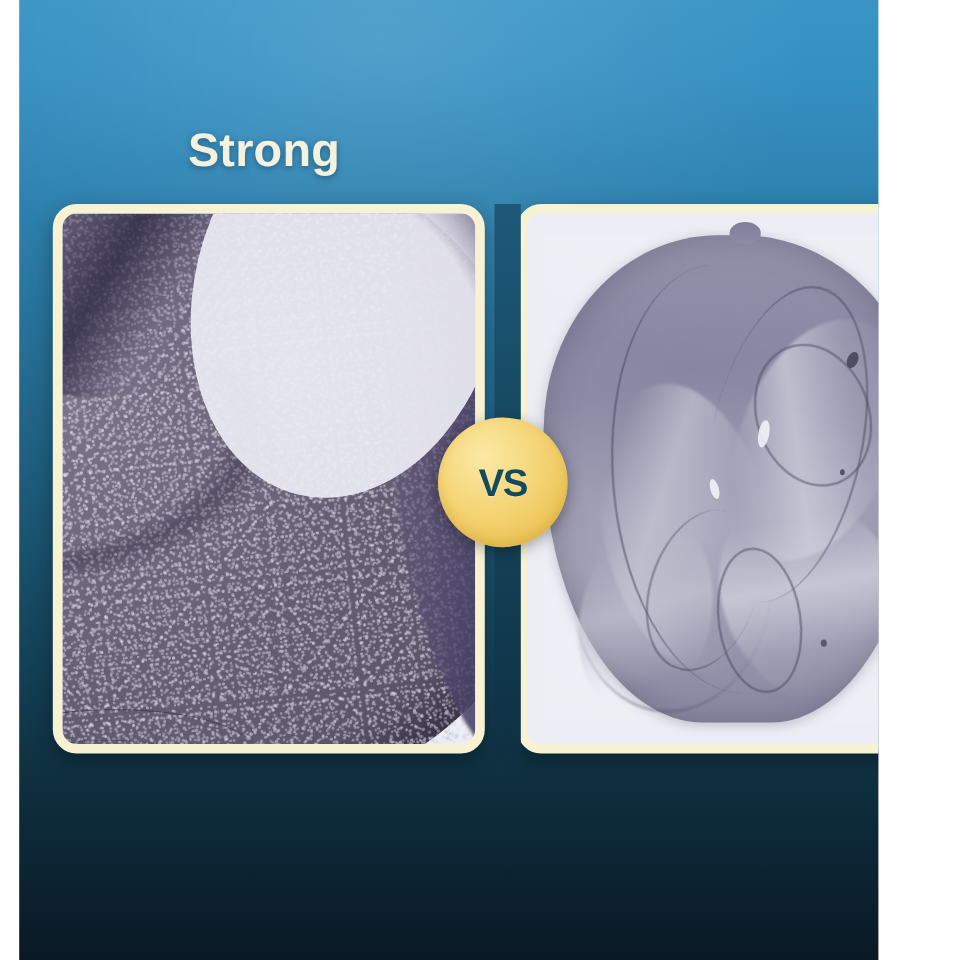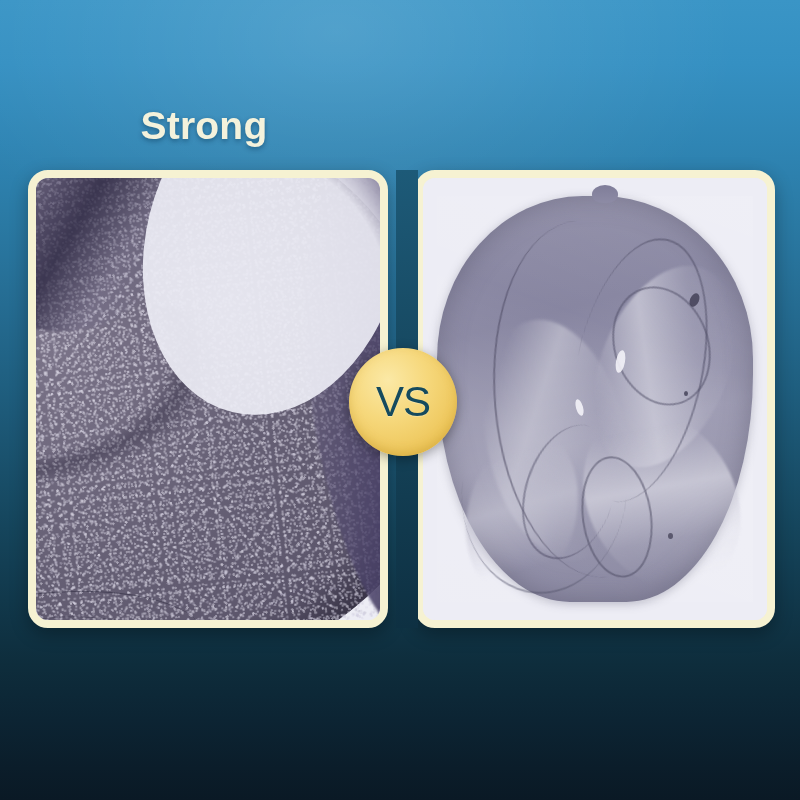--- a/index.html
+++ b/index.html
@@ -14,7 +14,7 @@
   
   #stage{
     position:relative;
-    width:800px; height:800px;
+    width:716px; height:800px;
     background:
       linear-gradient(180deg,
         #3a95c6 0%,
@@ -31,6 +31,7 @@
         #0b1d2a 96%,
         #0a1925 100%);
     overflow:hidden;
+    margin-left:16px;
   }
   
   #stage::before{

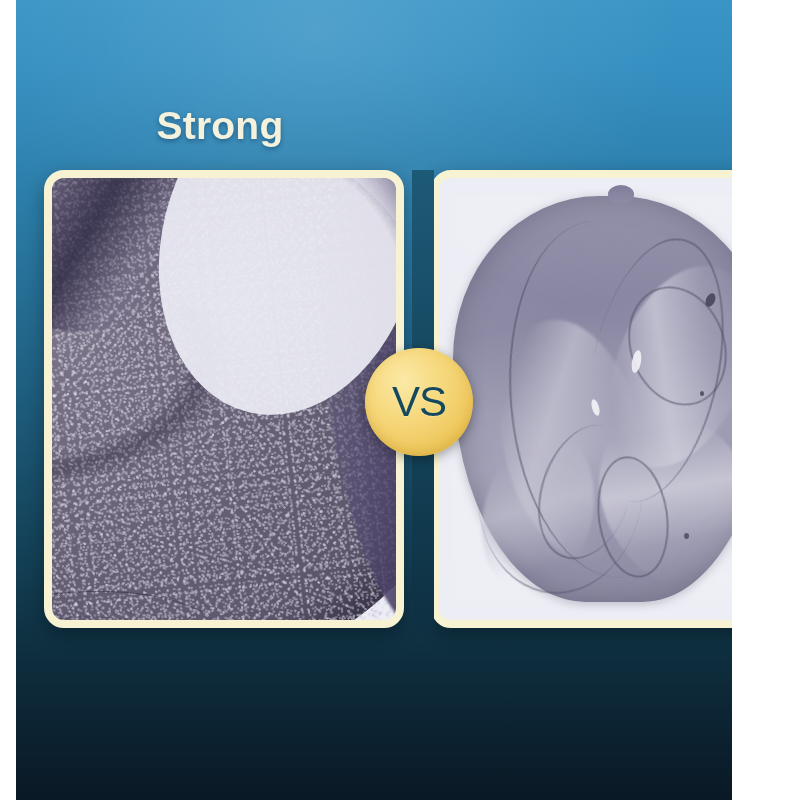--- a/index.html
+++ b/index.html
@@ -270,8 +270,8 @@
     z-index:8;
   }
   #vs-label{
-    font-size:42px;
-    font-weight:normal;
+    font-size:32px;
+    font-weight:bold;
     color:#154a5e;
     letter-spacing:-1px;
     line-height:1;

